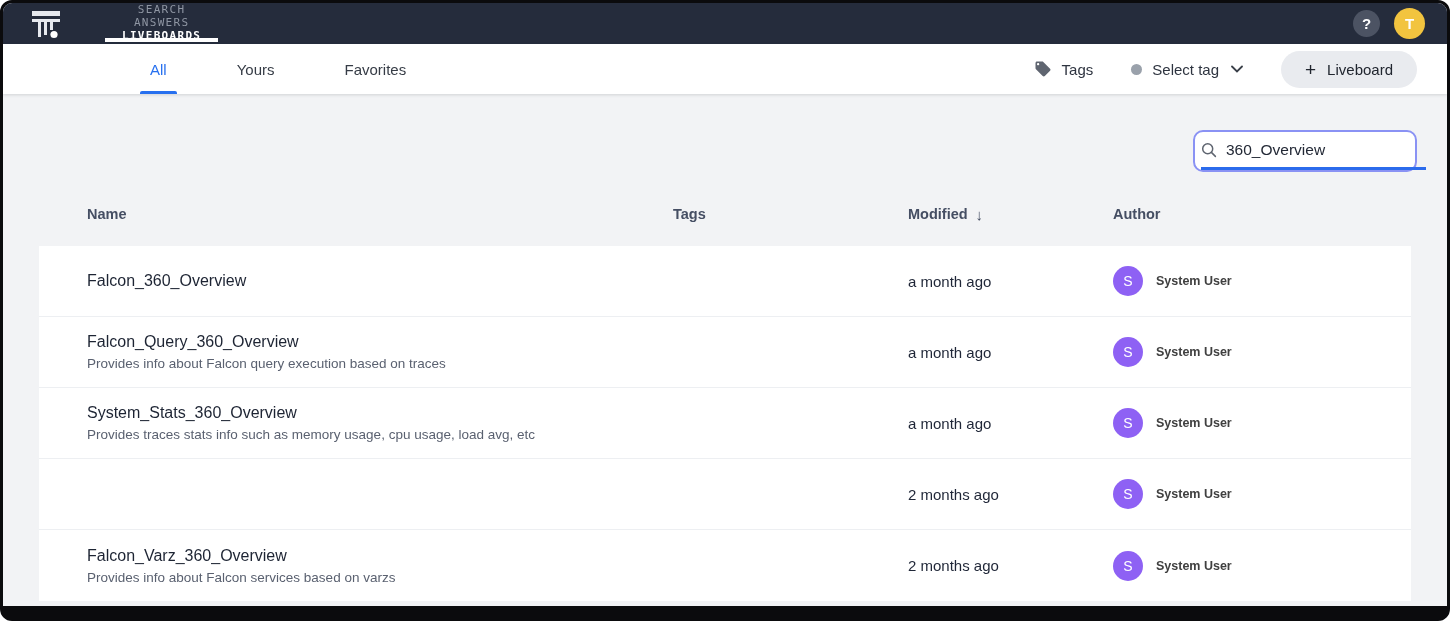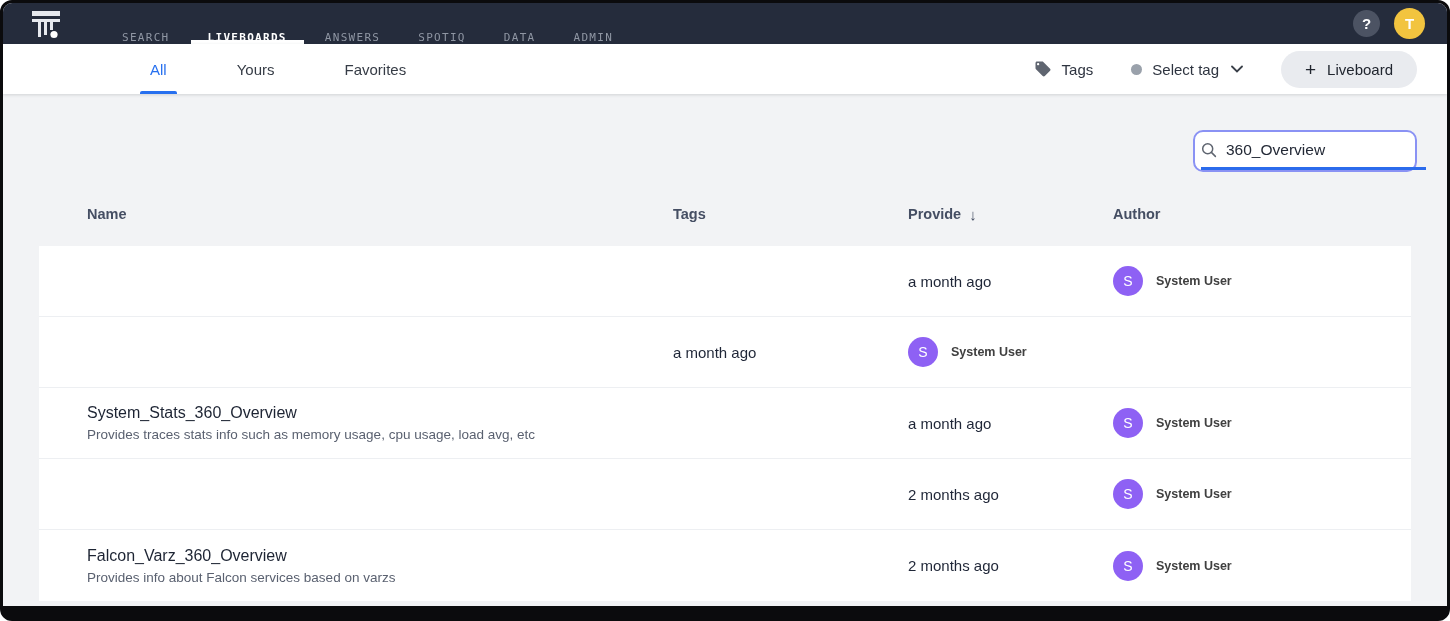--- a/index.html
+++ b/index.html
@@ -24,7 +24,7 @@
     padding-left:28px;
   }
   .logo { align-self:center; margin-right:42px; display:flex; }
-  .nav-items { display:flex; align-items:flex-end; }
+  .nav-items { display:flex; align-items:center;flex-direction:column; }
   .nav-item {
     display:flex; align-items:center;
     padding:0 19px;

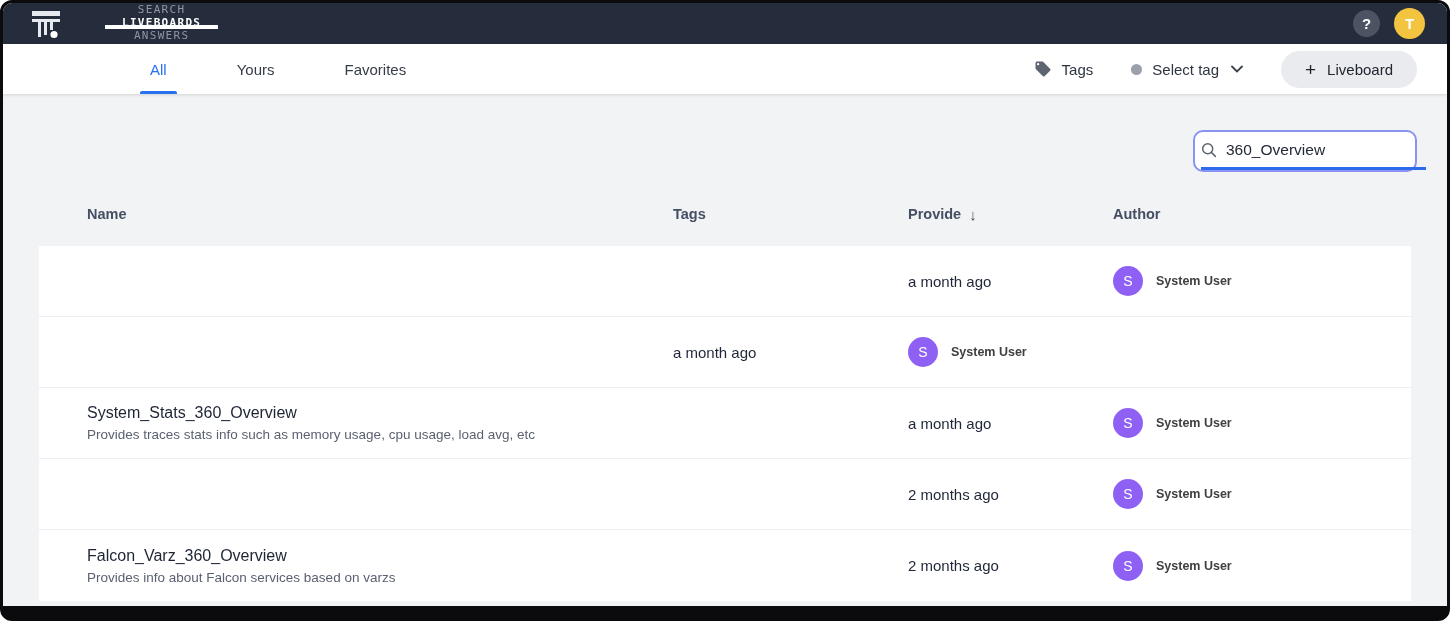--- a/index.html
+++ b/index.html
@@ -146,8 +146,8 @@
     </div>
     <div class="nav-items">
       <div class="nav-item">SEARCH</div>
+      <div class="nav-item">ANSWERS</div>
       <div class="nav-item active">LIVEBOARDS</div>
-      <div class="nav-item">ANSWERS</div>
       <div class="nav-item">SPOTIQ</div>
       <div class="nav-item">DATA</div>
       <div class="nav-item">ADMIN</div>

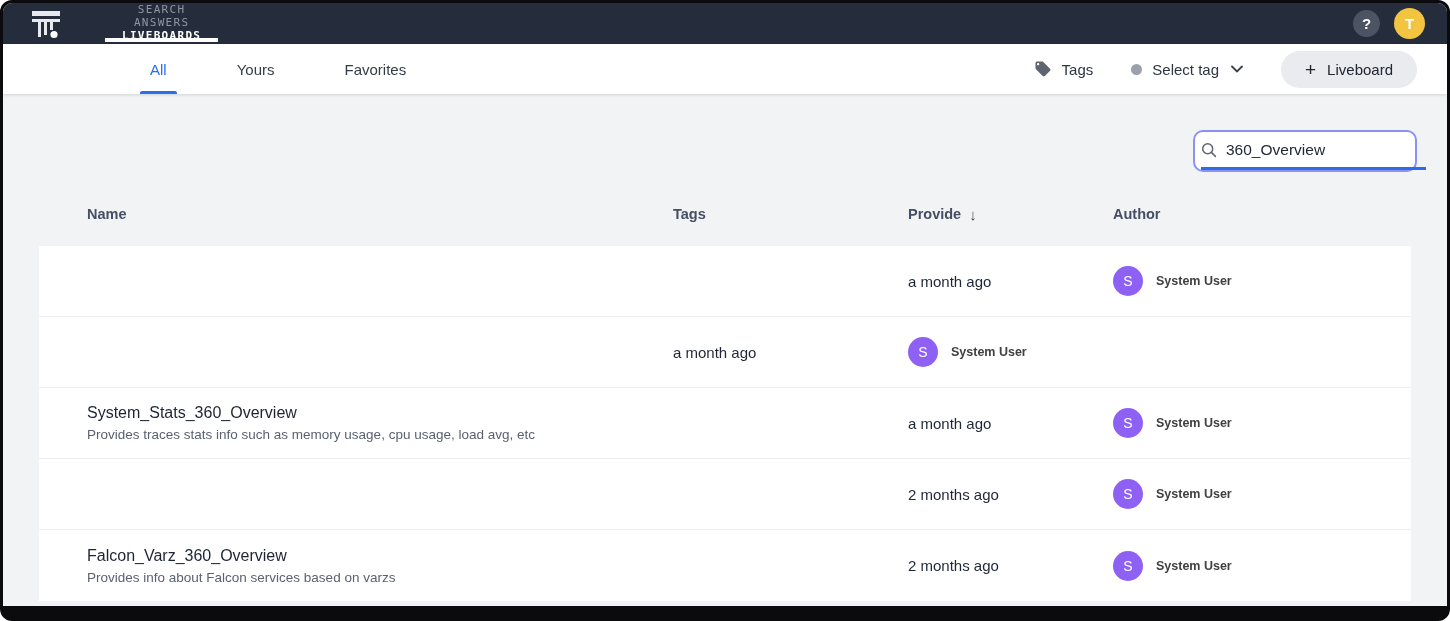--- a/index.html
+++ b/index.html
@@ -213,7 +213,7 @@
         <span>Tags</span>
       </div>
       <div class="th">
-        <span>Provide</span>
+        <span>Modified</span>
         <span class="sort-arrow">↓</span>
       </div>
       <div class="th">

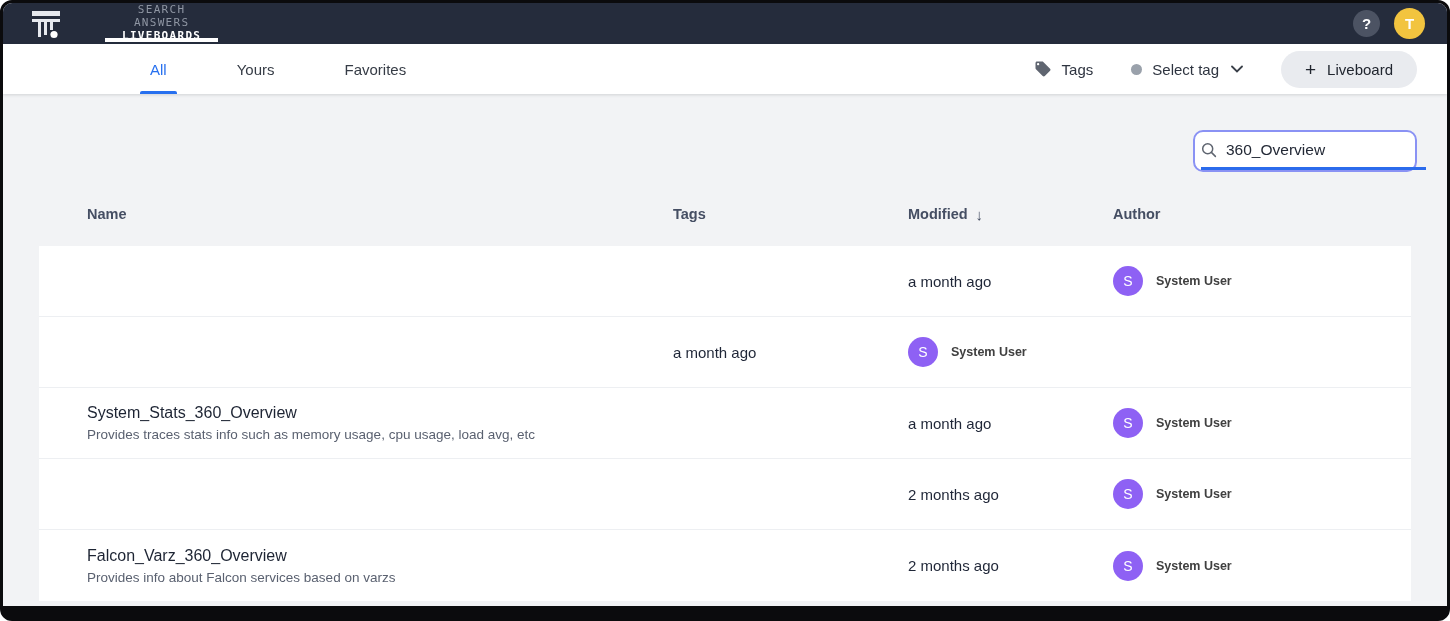--- a/index.html
+++ b/index.html
@@ -225,6 +225,7 @@
 
       <div class="lb-row grid-cols">
         <div class="name-cell">
+          <div class="lb-title">Falcon_360_Overview</div>
         </div>
         <div class="tags-cell"></div>
         <div class="modified-cell">a month ago</div>

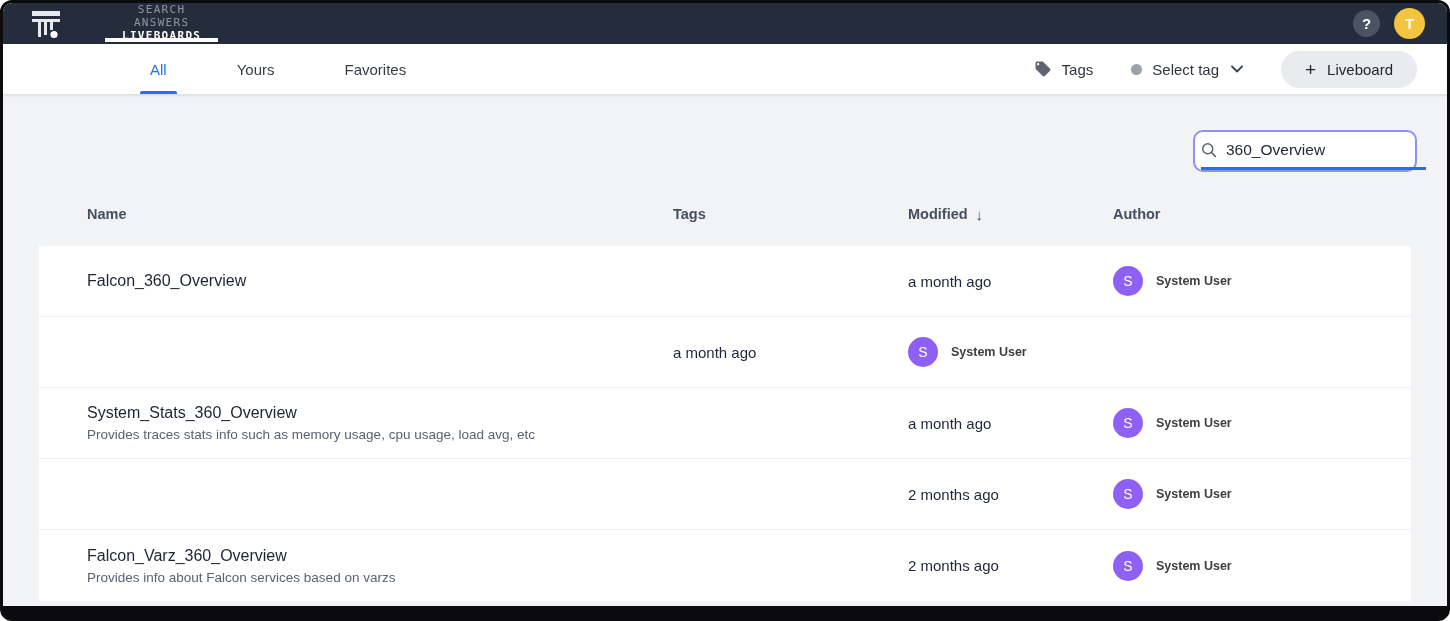--- a/index.html
+++ b/index.html
@@ -236,6 +236,10 @@
       </div>
 
       <div class="lb-row grid-cols">
+        <div class="name-cell">
+          <div class="lb-title">Falcon_Query_360_Overview</div>
+          <div class="lb-desc">Provides info about Falcon query execution based on traces</div>
+        </div>
         <div class="tags-cell"></div>
         <div class="modified-cell">a month ago</div>
         <div class="author-cell">

